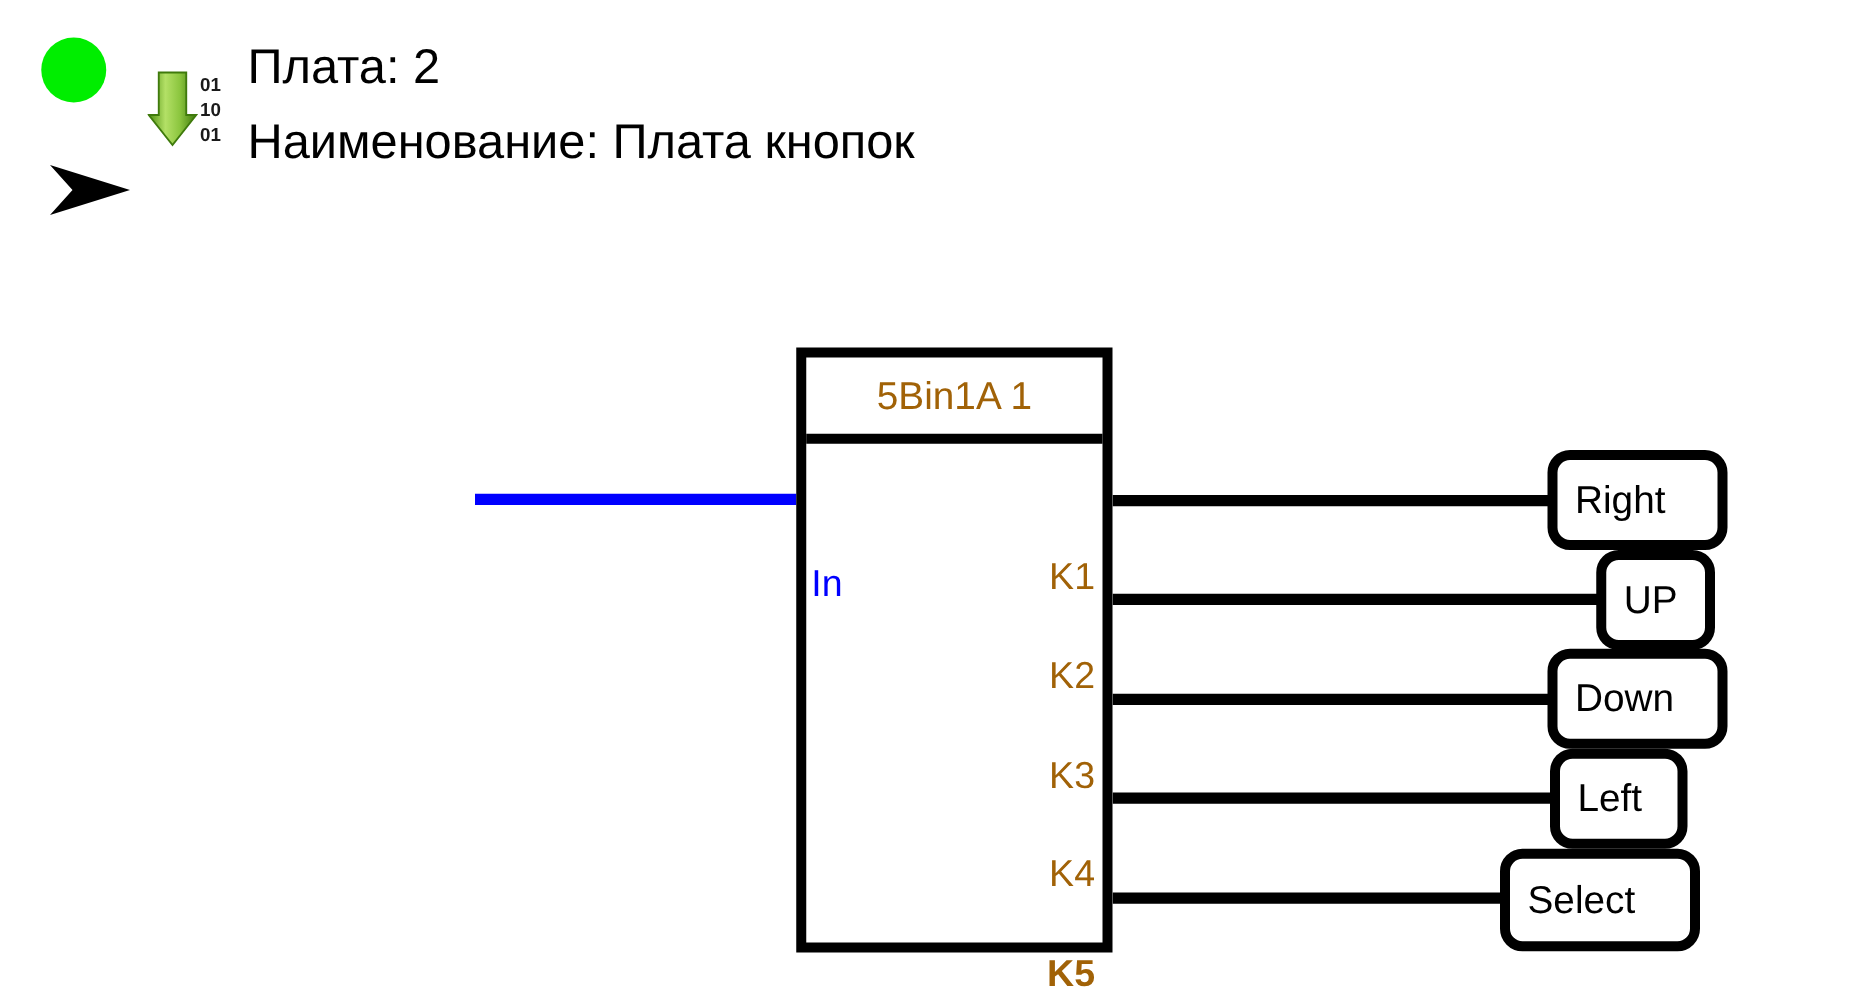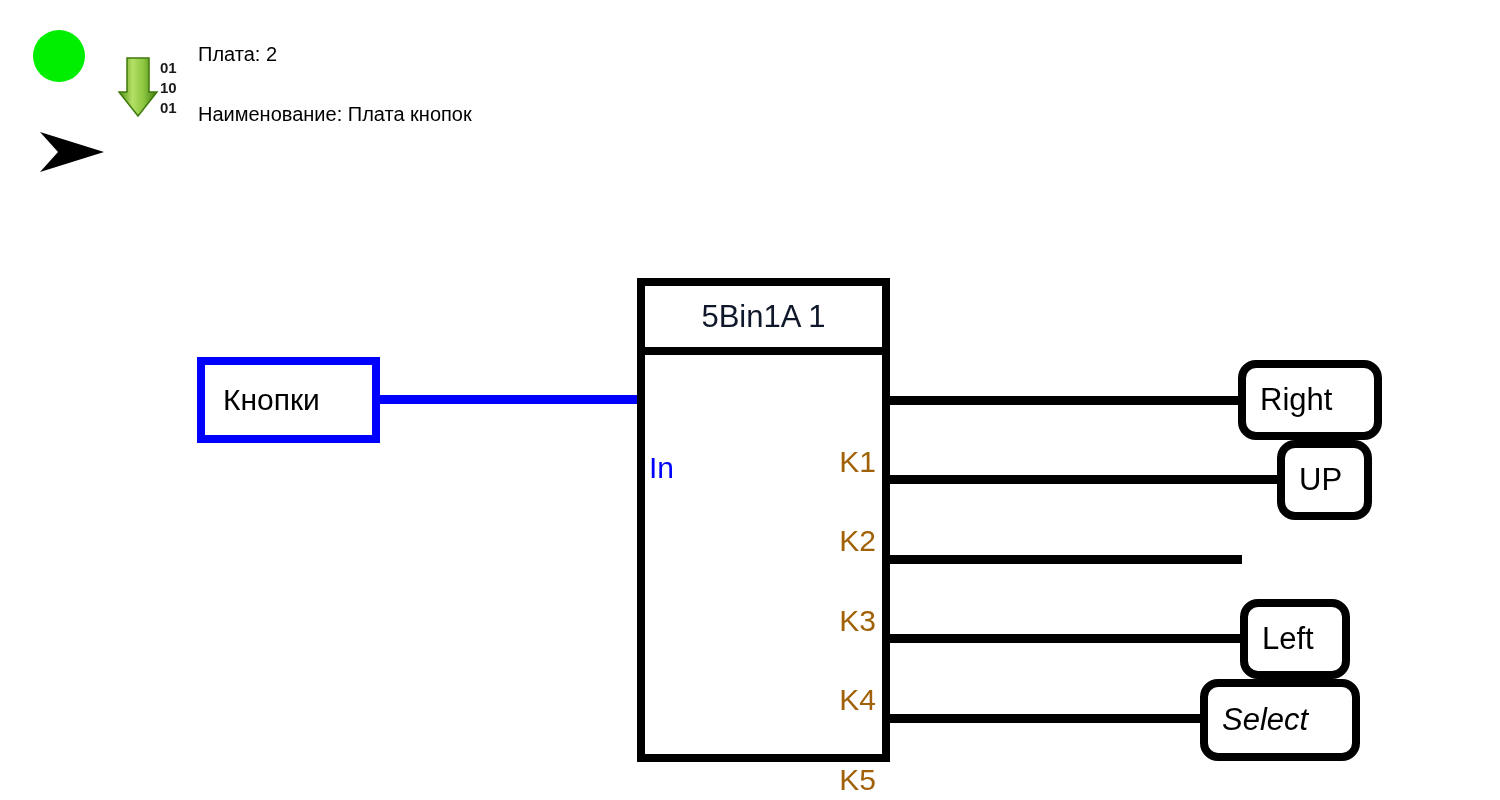--- a/index.html
+++ b/index.html
@@ -48,7 +48,7 @@
     width: 900px;
   }
   .meta-line {
-    font-size: 20px;
+    font-size: 39px;
     line-height: 60px;
     color: #000000;
     white-space: nowrap;

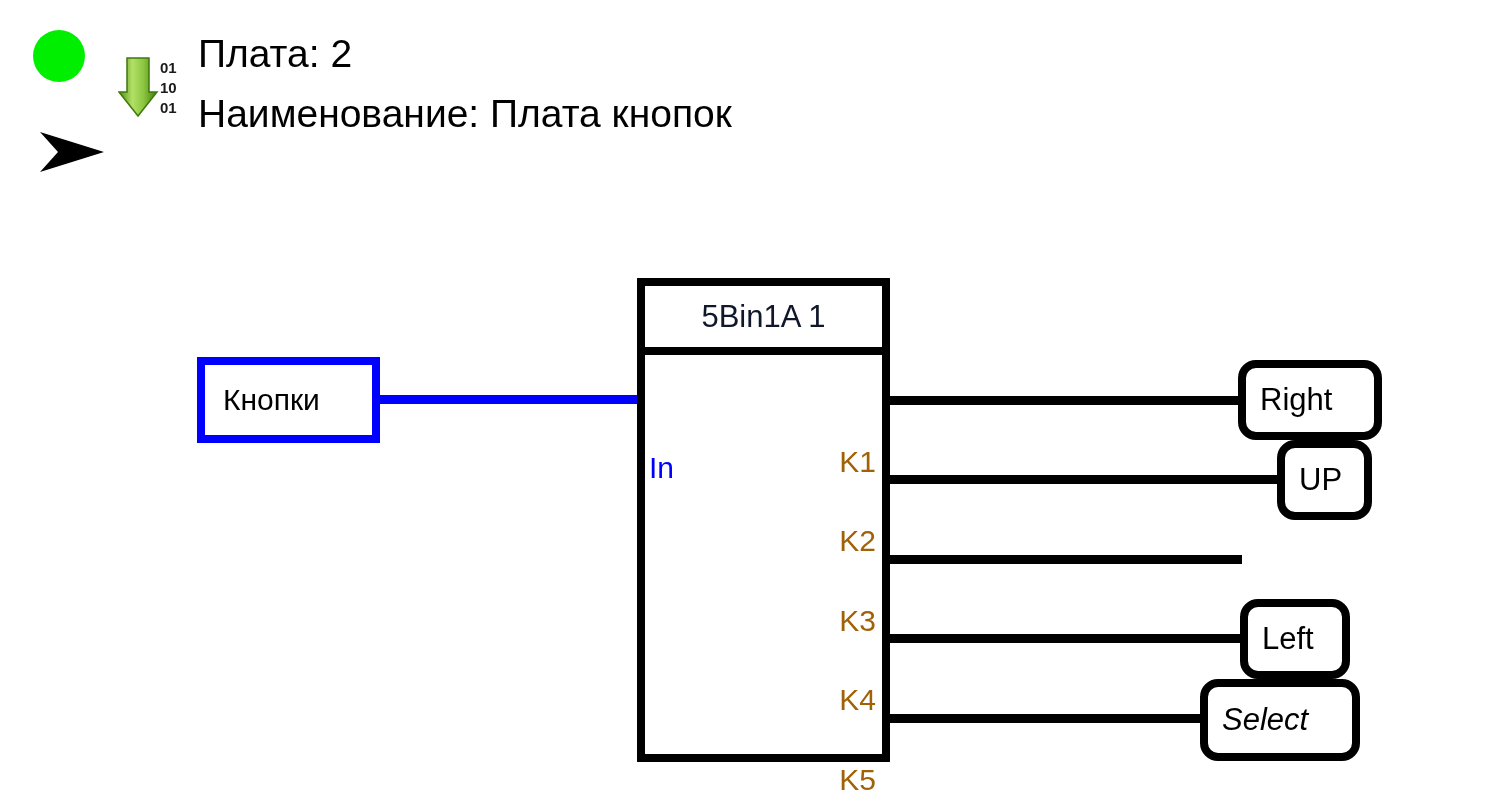--- a/index.html
+++ b/index.html
@@ -106,7 +106,7 @@
   }
   .fb-title {
     font-size: 31px;
-    color: #0f172a;
+    color: #a16207;
     white-space: nowrap;
   }
   .fb-body {

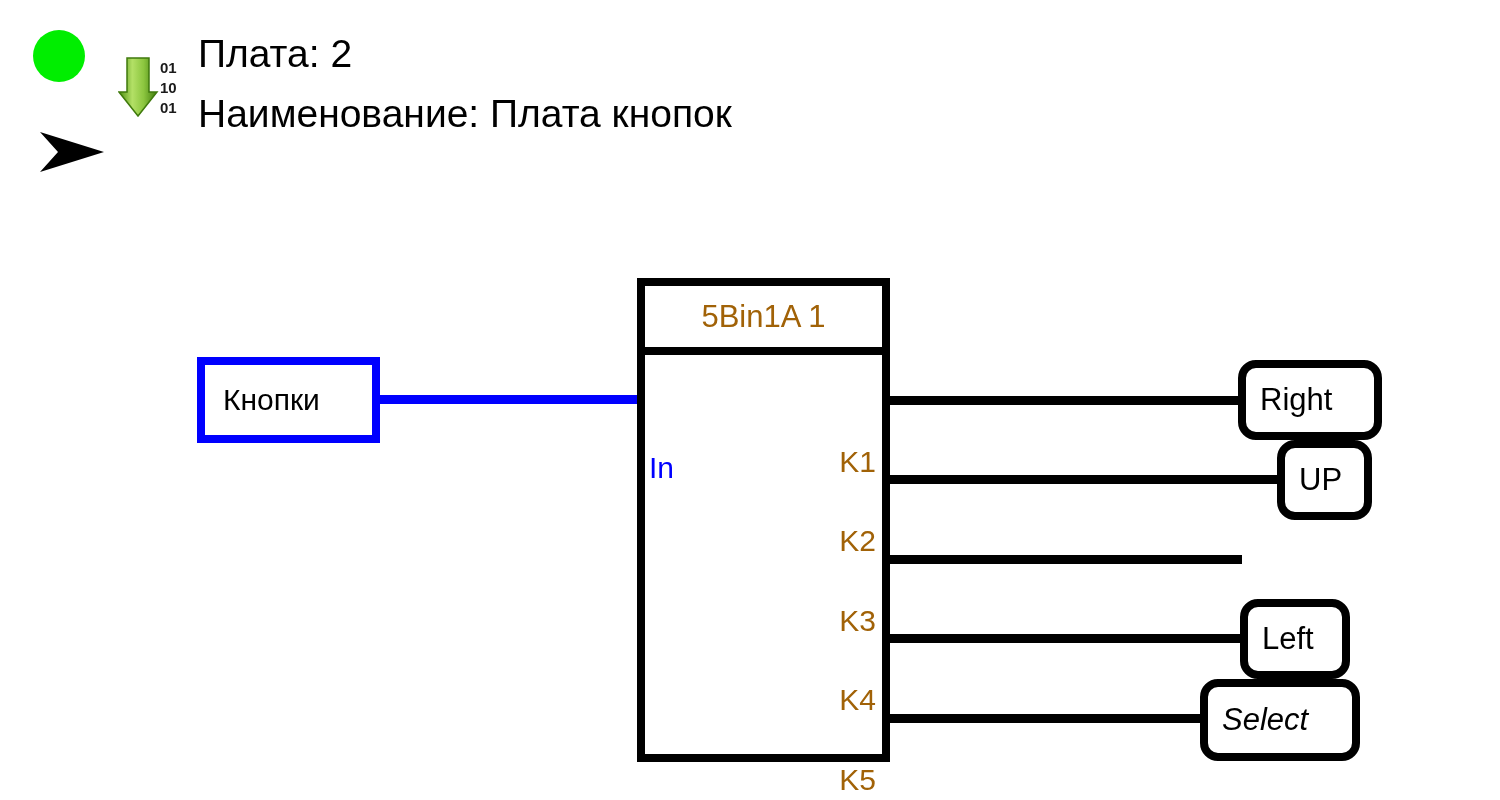--- a/index.html
+++ b/index.html
@@ -188,9 +188,6 @@
     <div class="meta-line">Наименование: Плата кнопок</div>
   </div>
 
-  <div class="source-box">
-    <span class="source-label">Кнопки</span>
-  </div>
 
   <div class="wire-blue"></div>
 

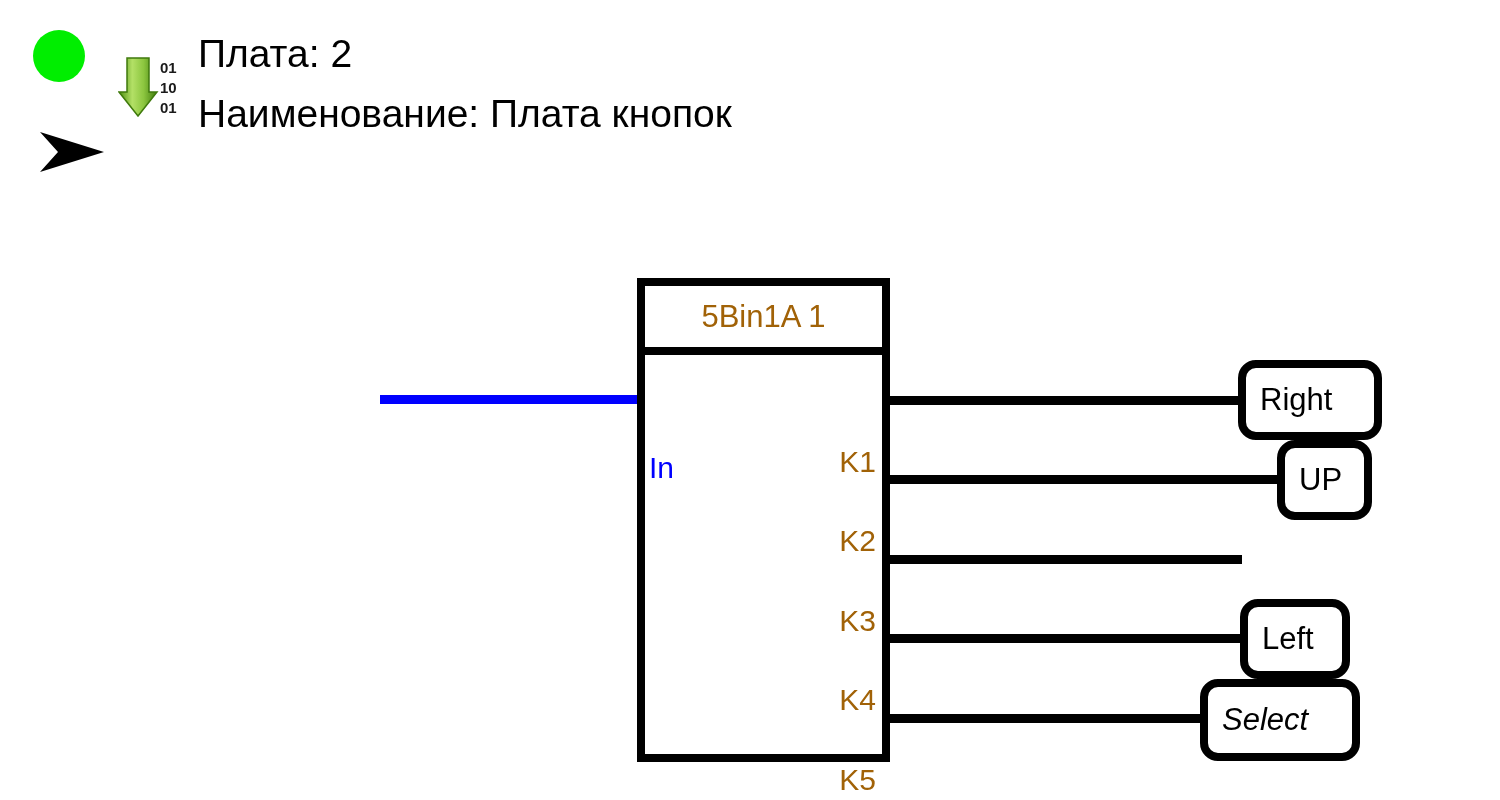--- a/index.html
+++ b/index.html
@@ -217,6 +217,9 @@
   <div class="dest" style="left:1277px; top:440px; width:95px; height:80px;">
     <span class="dest-label">UP</span>
   </div>
+  <div class="dest" style="left:1238px; top:519px; width:144px; height:80px;">
+    <span class="dest-label">Down</span>
+  </div>
   <div class="dest" style="left:1240px; top:599px; width:110px; height:80px;text-align:center;">
     <span class="dest-label">Left</span>
   </div>

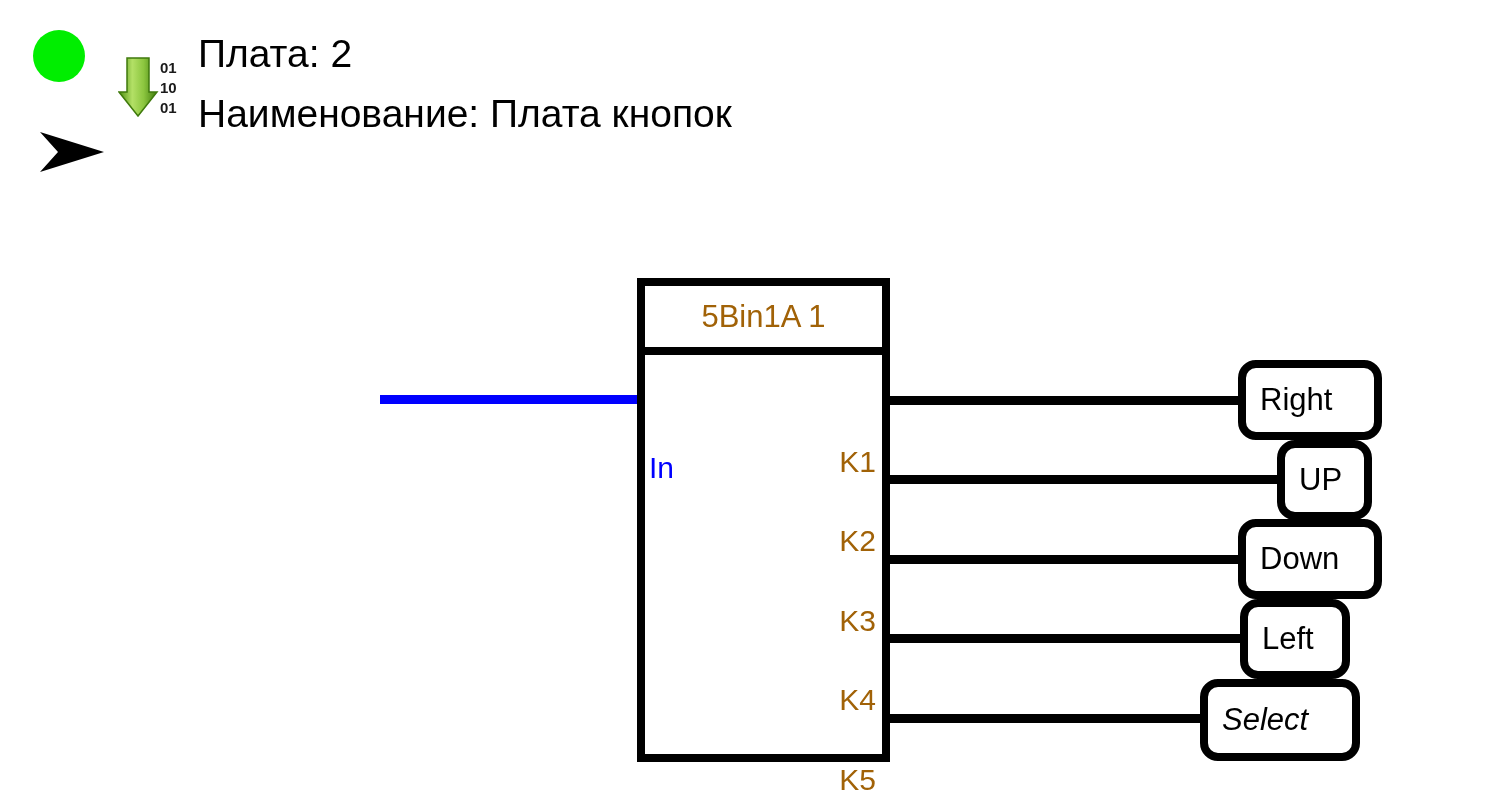--- a/index.html
+++ b/index.html
@@ -223,7 +223,7 @@
   <div class="dest" style="left:1240px; top:599px; width:110px; height:80px;text-align:center;">
     <span class="dest-label">Left</span>
   </div>
-  <div class="dest" style="left:1200px; top:679px; width:160px; height:82px;font-style:italic;">
+  <div class="dest" style="left:1200px; top:679px; width:160px; height:82px;">
     <span class="dest-label">Select</span>
   </div>
 

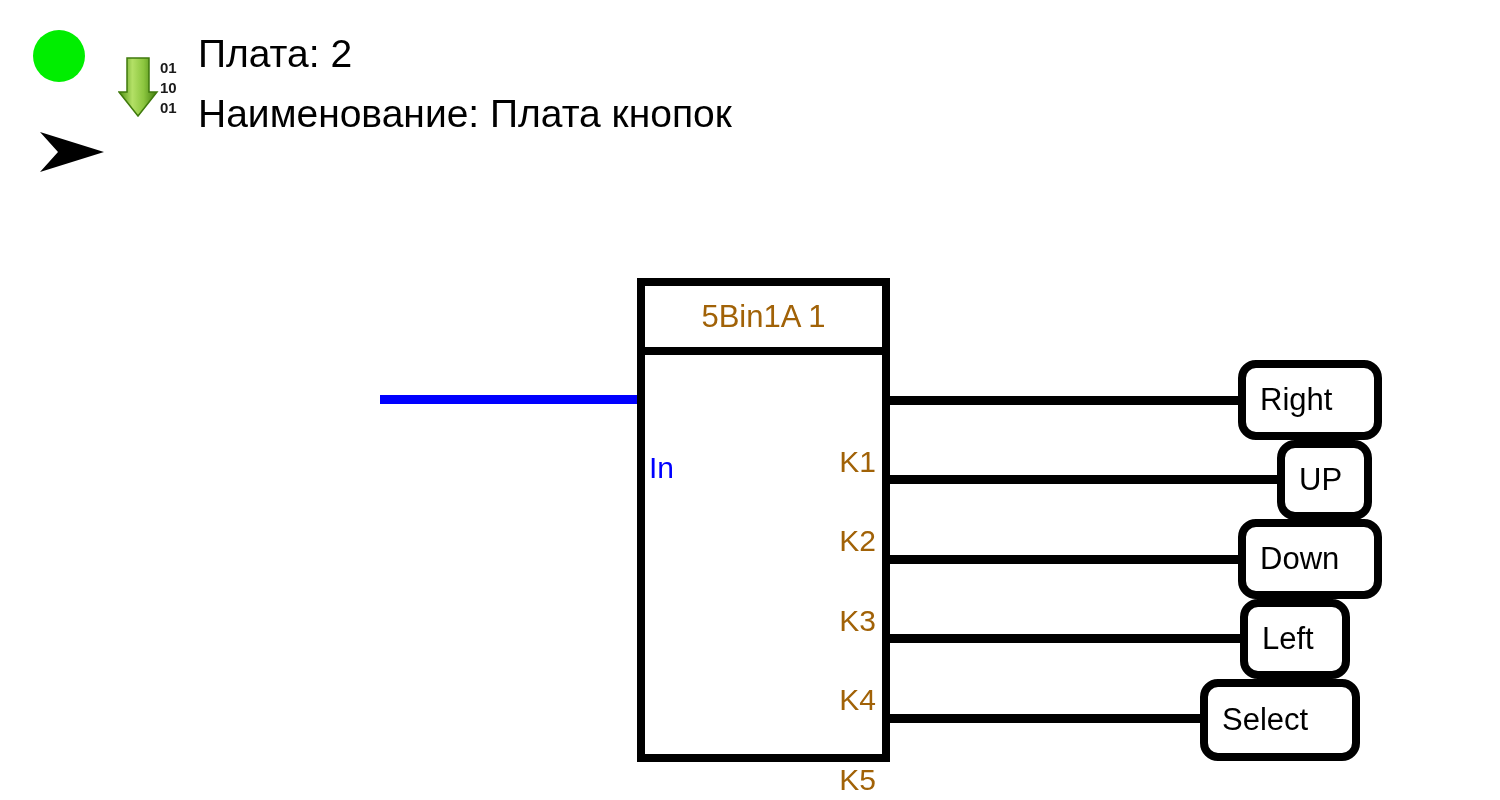--- a/index.html
+++ b/index.html
@@ -207,7 +207,7 @@
       <span class="port-out" style="top:186px;text-align:center;">K2</span>
       <span class="port-out" style="top:266px;">K3</span>
       <span class="port-out" style="top:345px;">K4</span>
-      <span class="port-out" style="top:425px;">K5</span>
+      <span class="port-out" style="top:425px;font-weight:bold;">K5</span>
     </div>
   </div>
 

